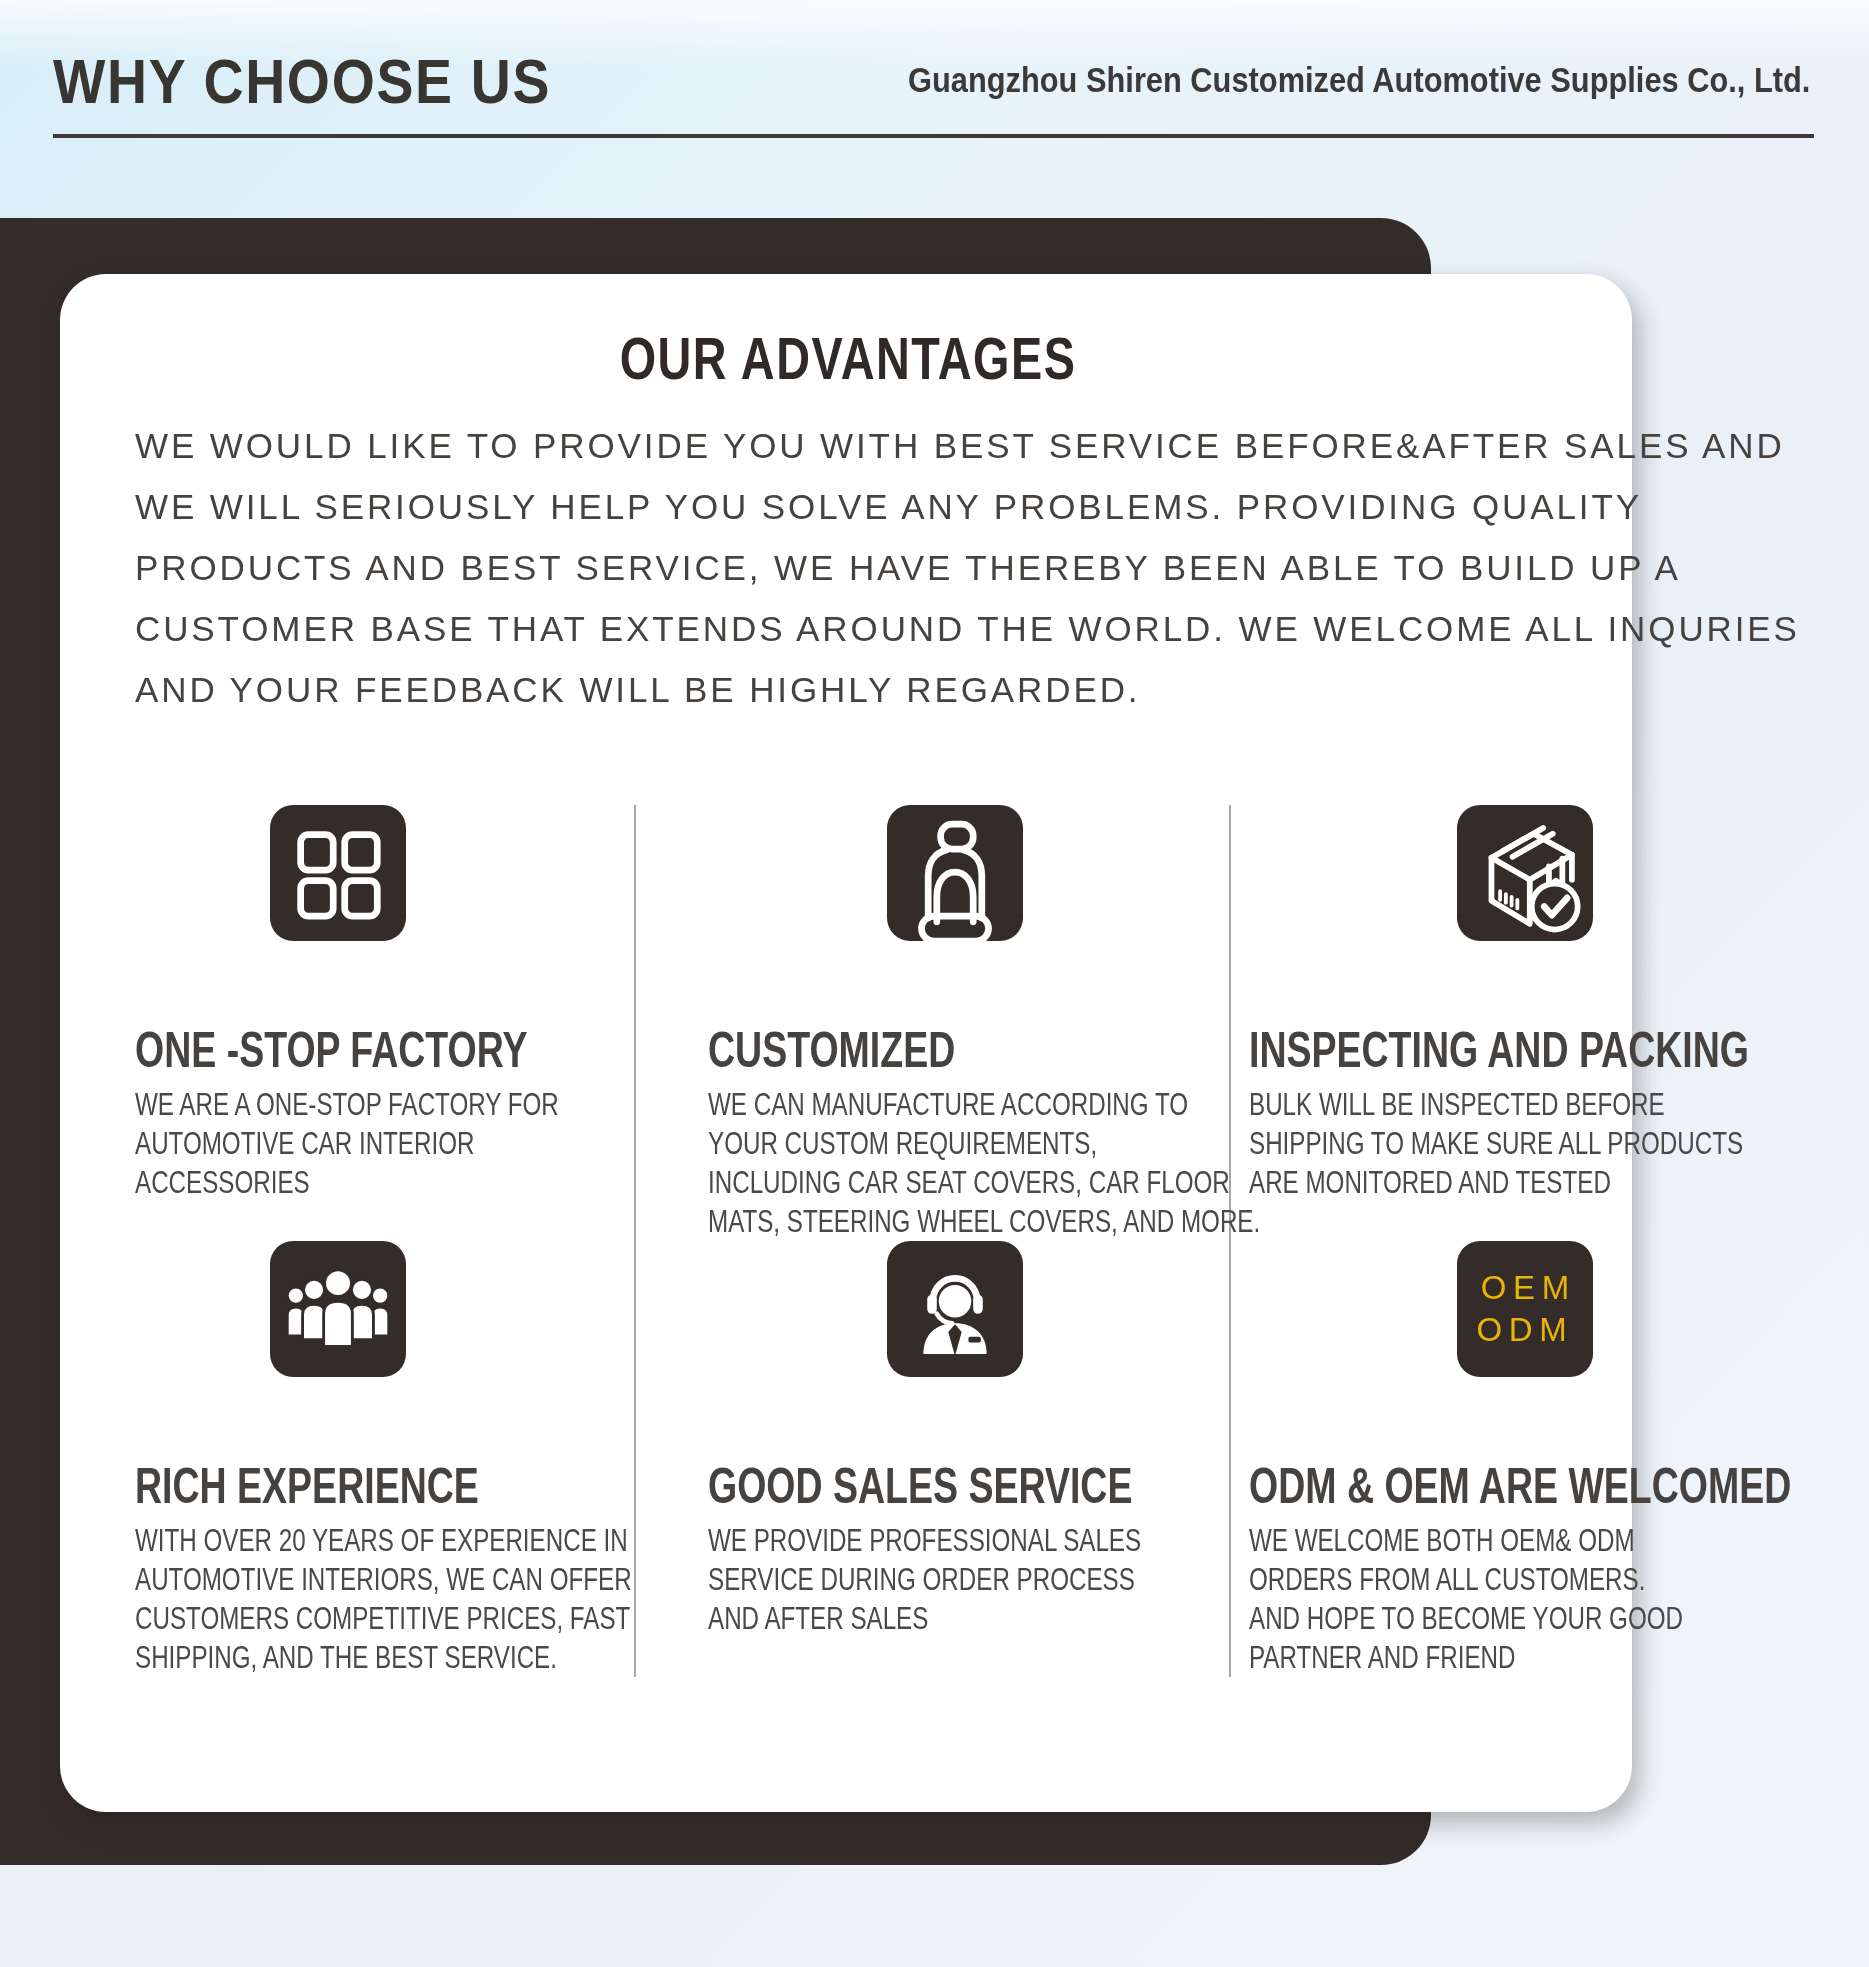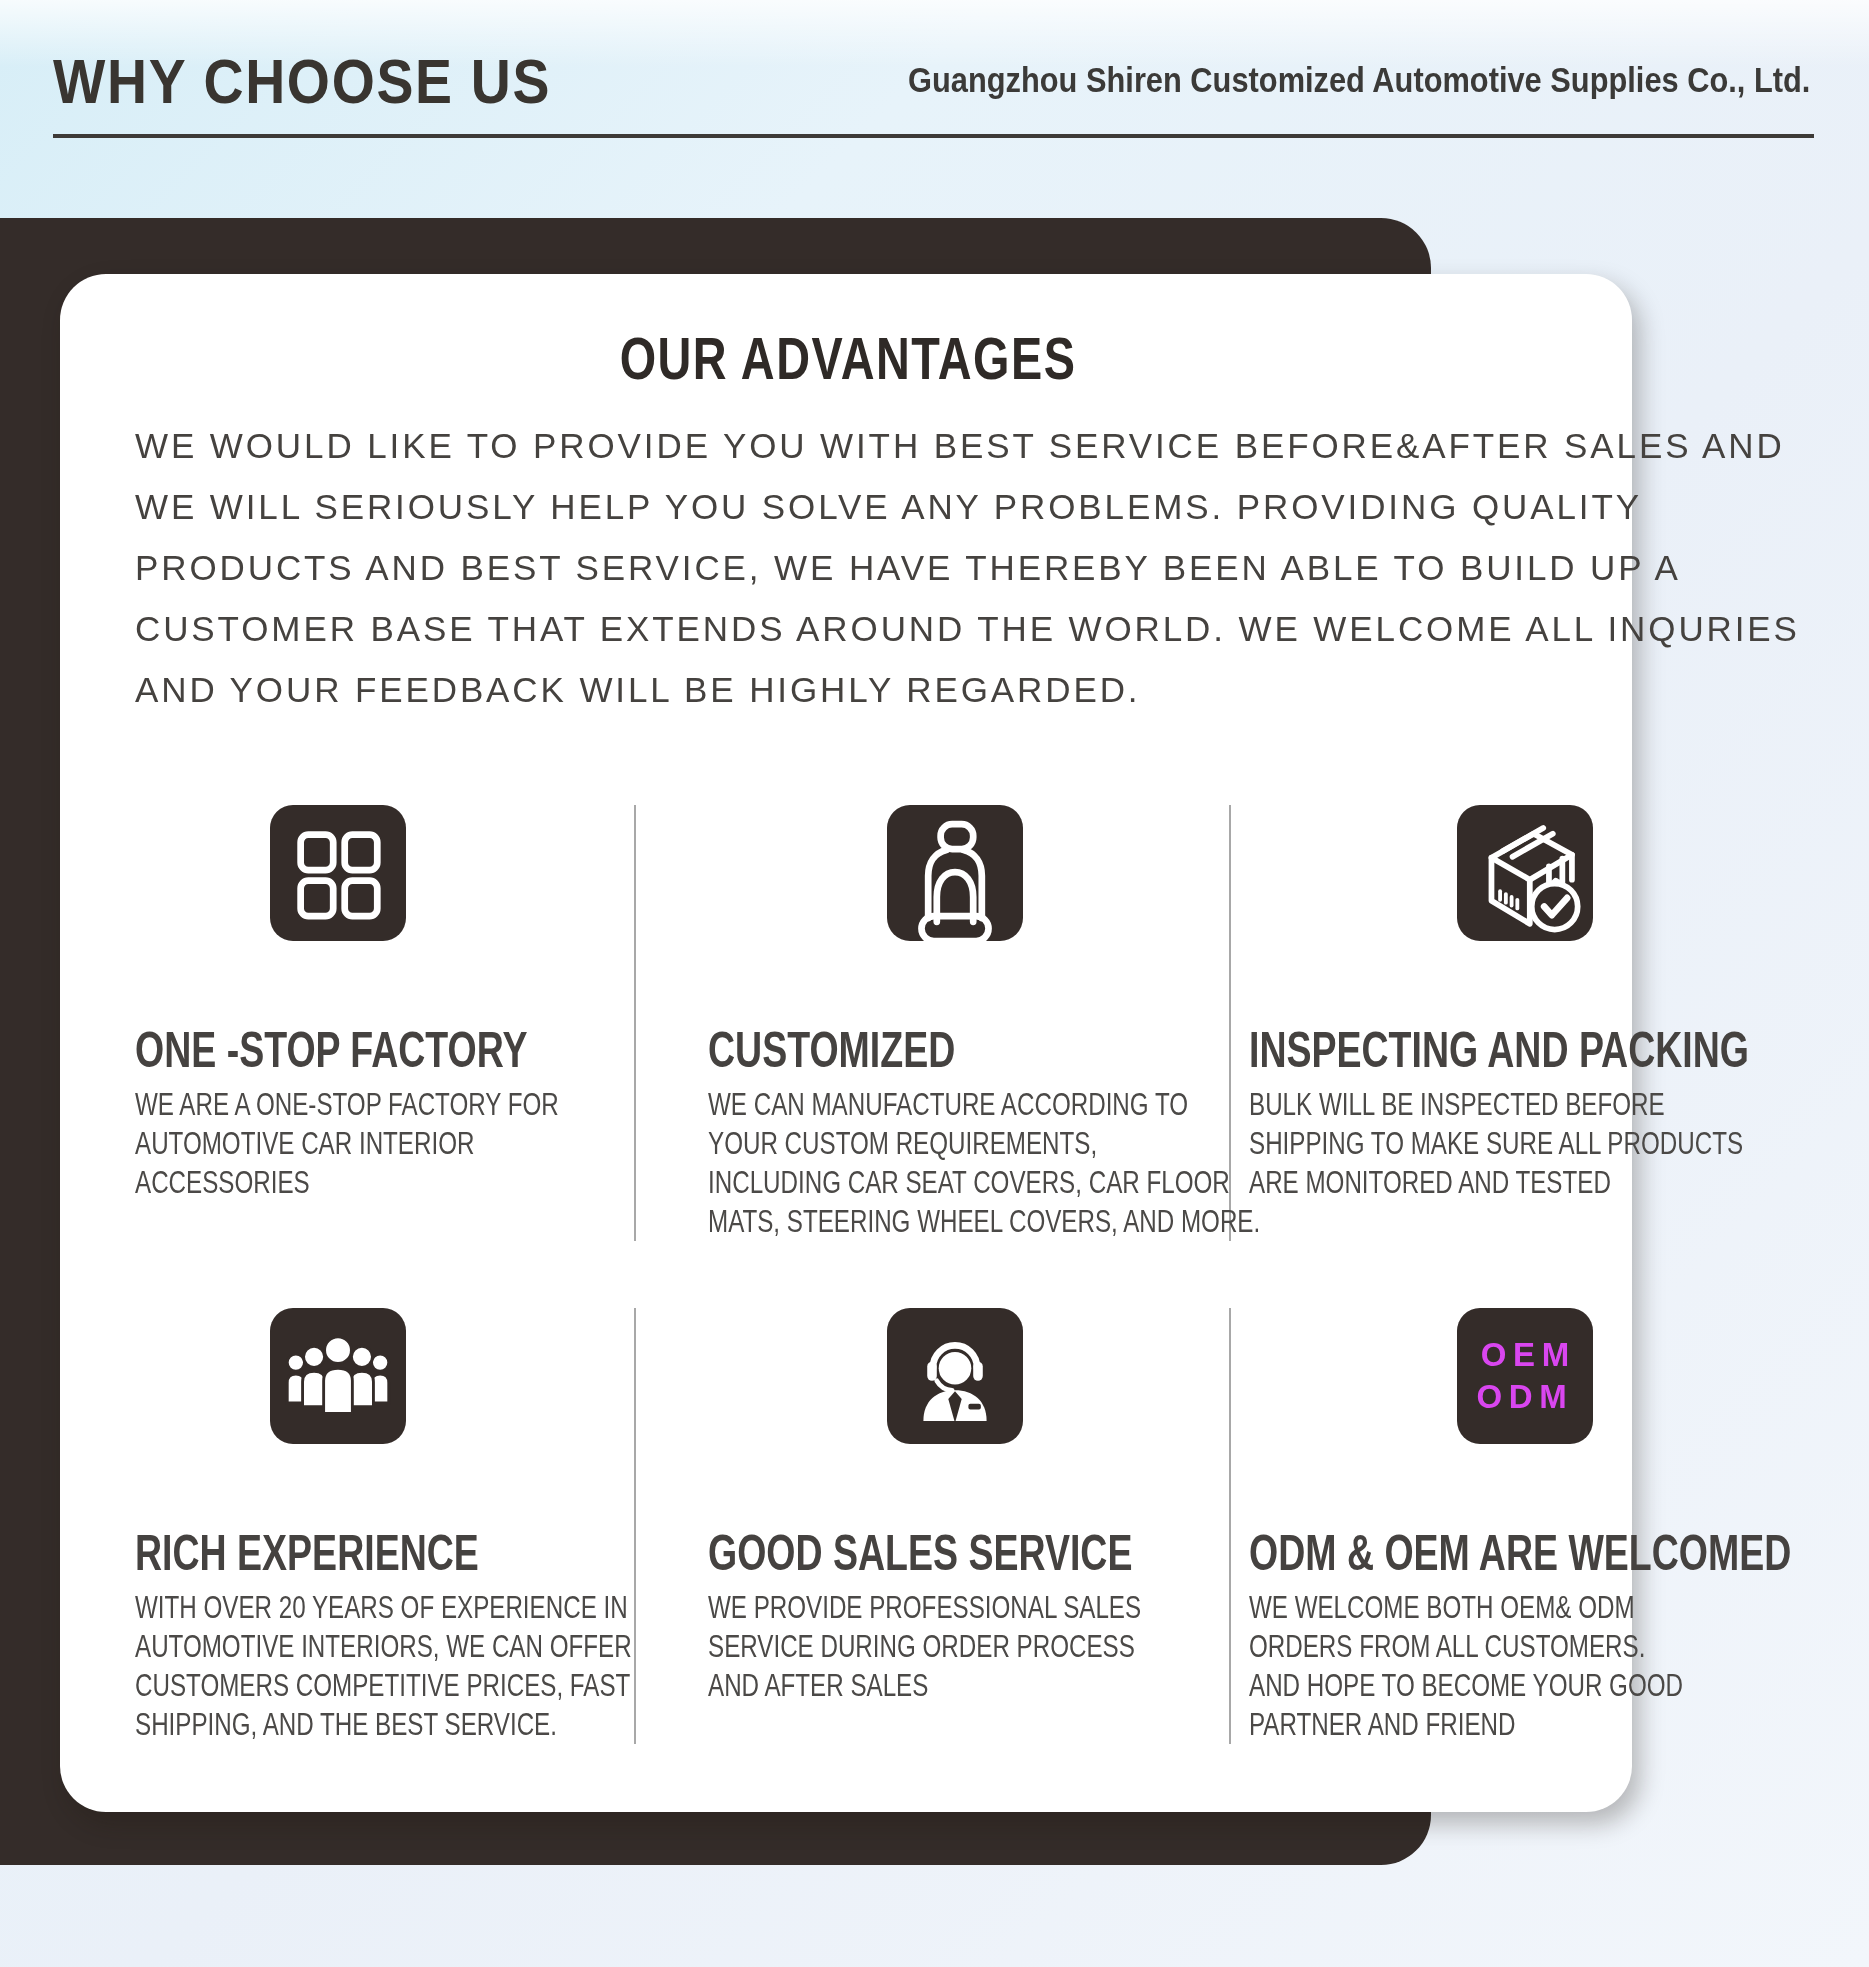--- a/index.html
+++ b/index.html
@@ -75,7 +75,6 @@
     margin-top:85px;
     display:grid;
     grid-template-columns:499px 595px 501px;
-    row-gap:67px;
   }
   .cell { box-sizing:border-box; }
   .cell.c2 { border-left:2.9px solid #a8a8a8; padding-left:72px; }

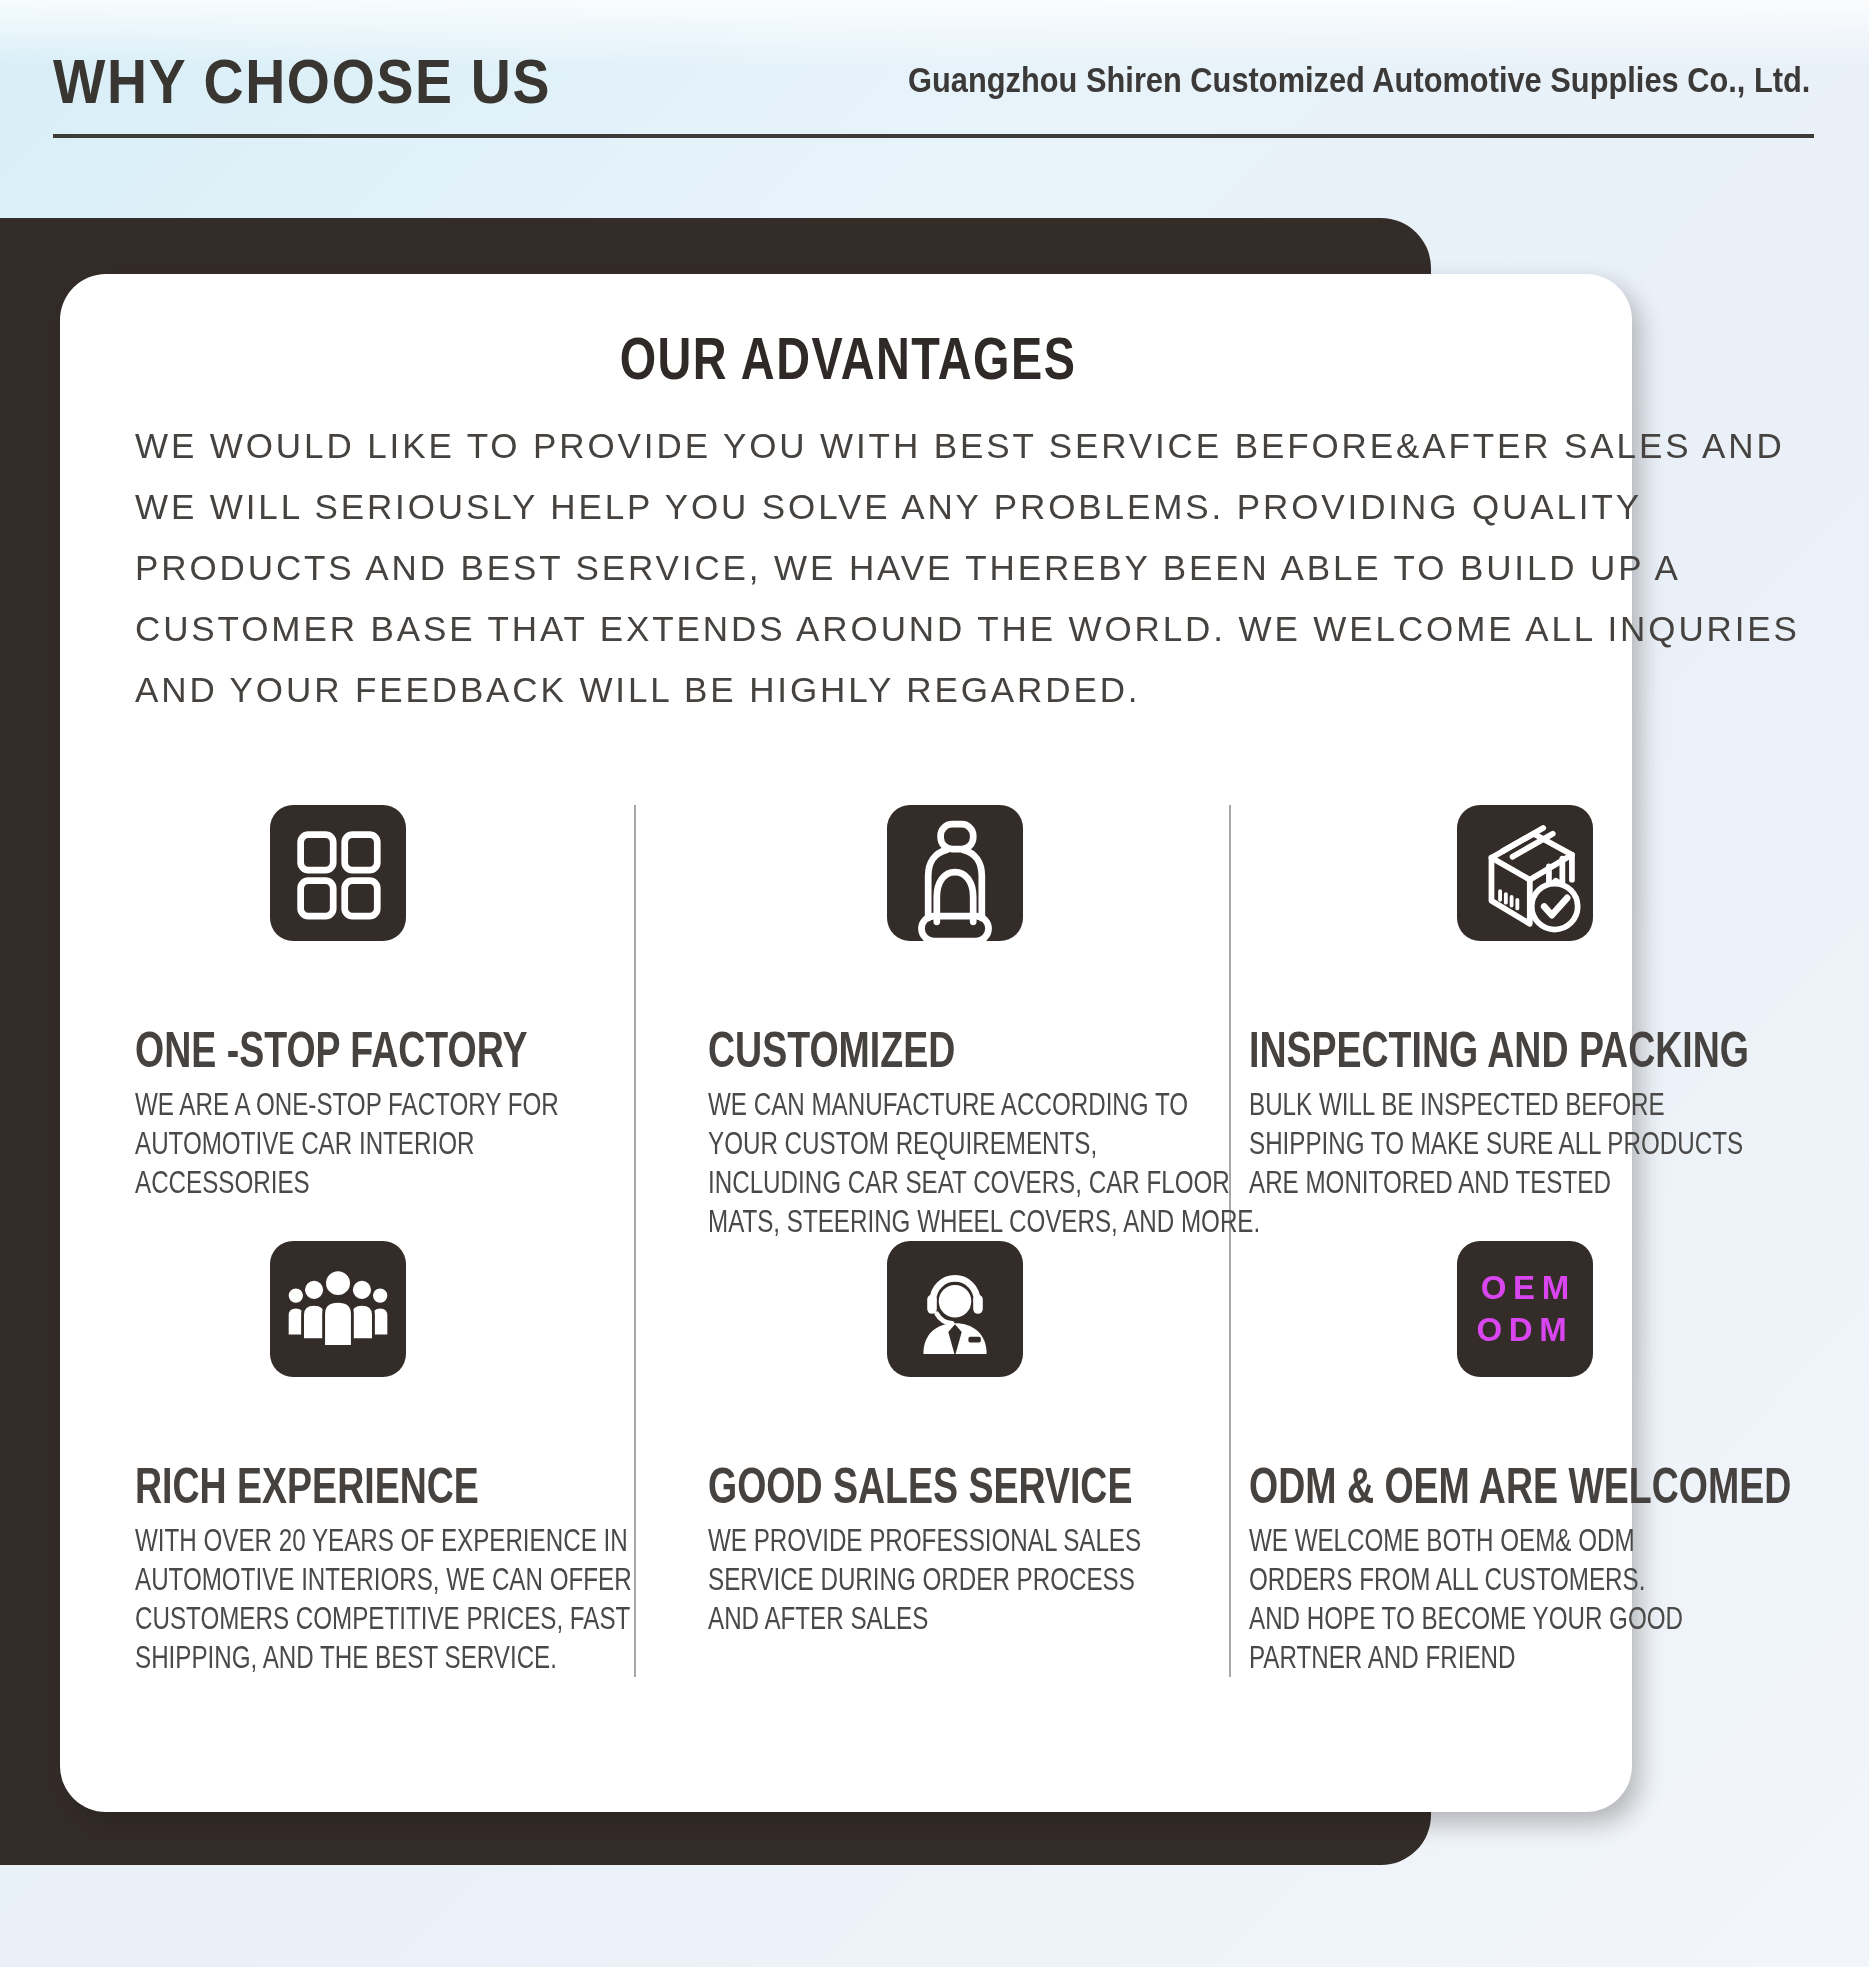--- a/index.html
+++ b/index.html
@@ -91,7 +91,7 @@
   .cell.c3 .icon-box { margin-left:208px; }
 
   .oem-text {
-    color:#d946ef; font-weight:700;
+    color:#eab308; font-weight:400;
     font-size:33px; line-height:42px;
     letter-spacing:6.7px; text-indent:6.7px;
     text-align:center; white-space:pre;

